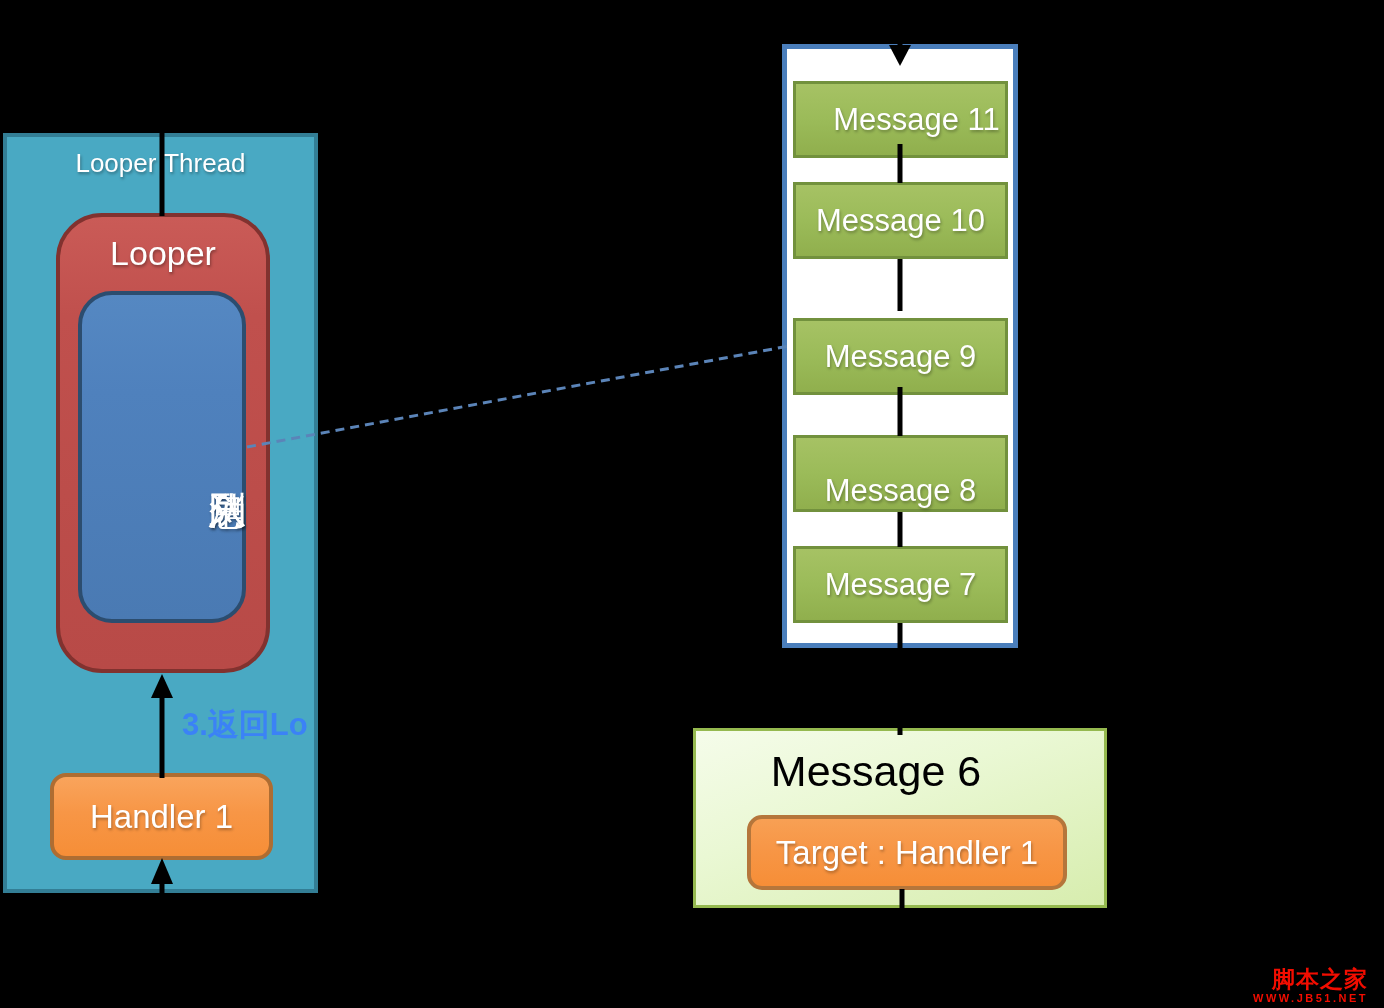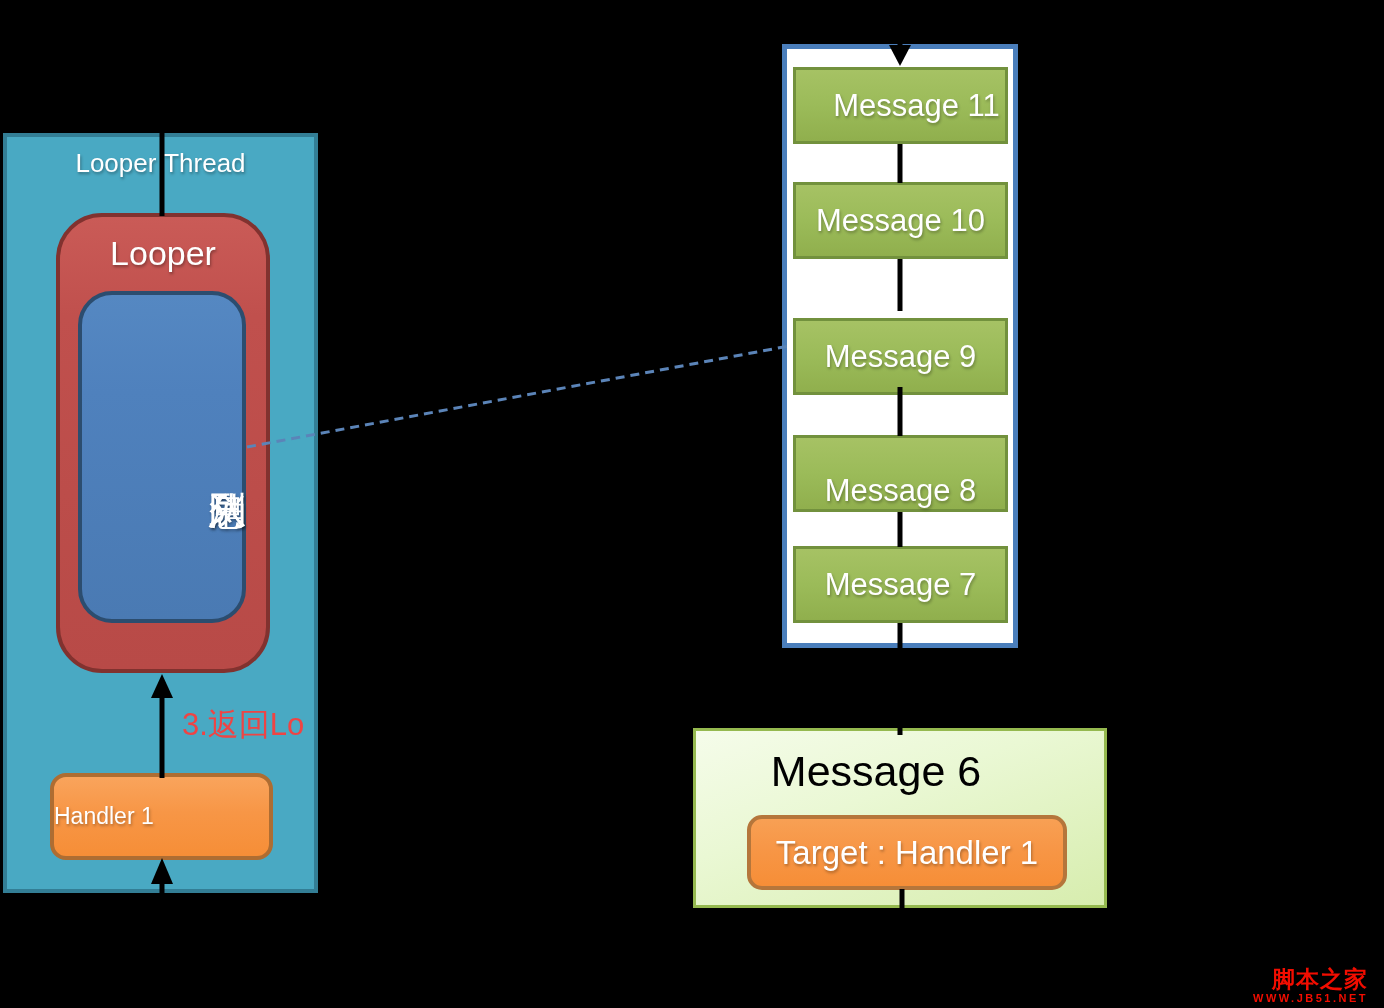--- a/index.html
+++ b/index.html
@@ -65,7 +65,7 @@
     display:flex;align-items:center;justify-content:center;
     color:#fff;font-size:31px;text-shadow:1px 2px 3px rgba(0,0,0,0.3);
   }
-  .msg-0{top:67px;padding-left:32px;} .msg-1{top:182px;} .msg-2{top:310px;margin-top:8px;} .msg-3{top:435px;align-items:flex-end;} .msg-4{top:546px;}
+  .msg-0{top:81px;padding-left:32px;} .msg-1{top:182px;} .msg-2{top:310px;margin-top:8px;} .msg-3{top:435px;align-items:flex-end;} .msg-4{top:546px;}
 
   
   .message6-box{

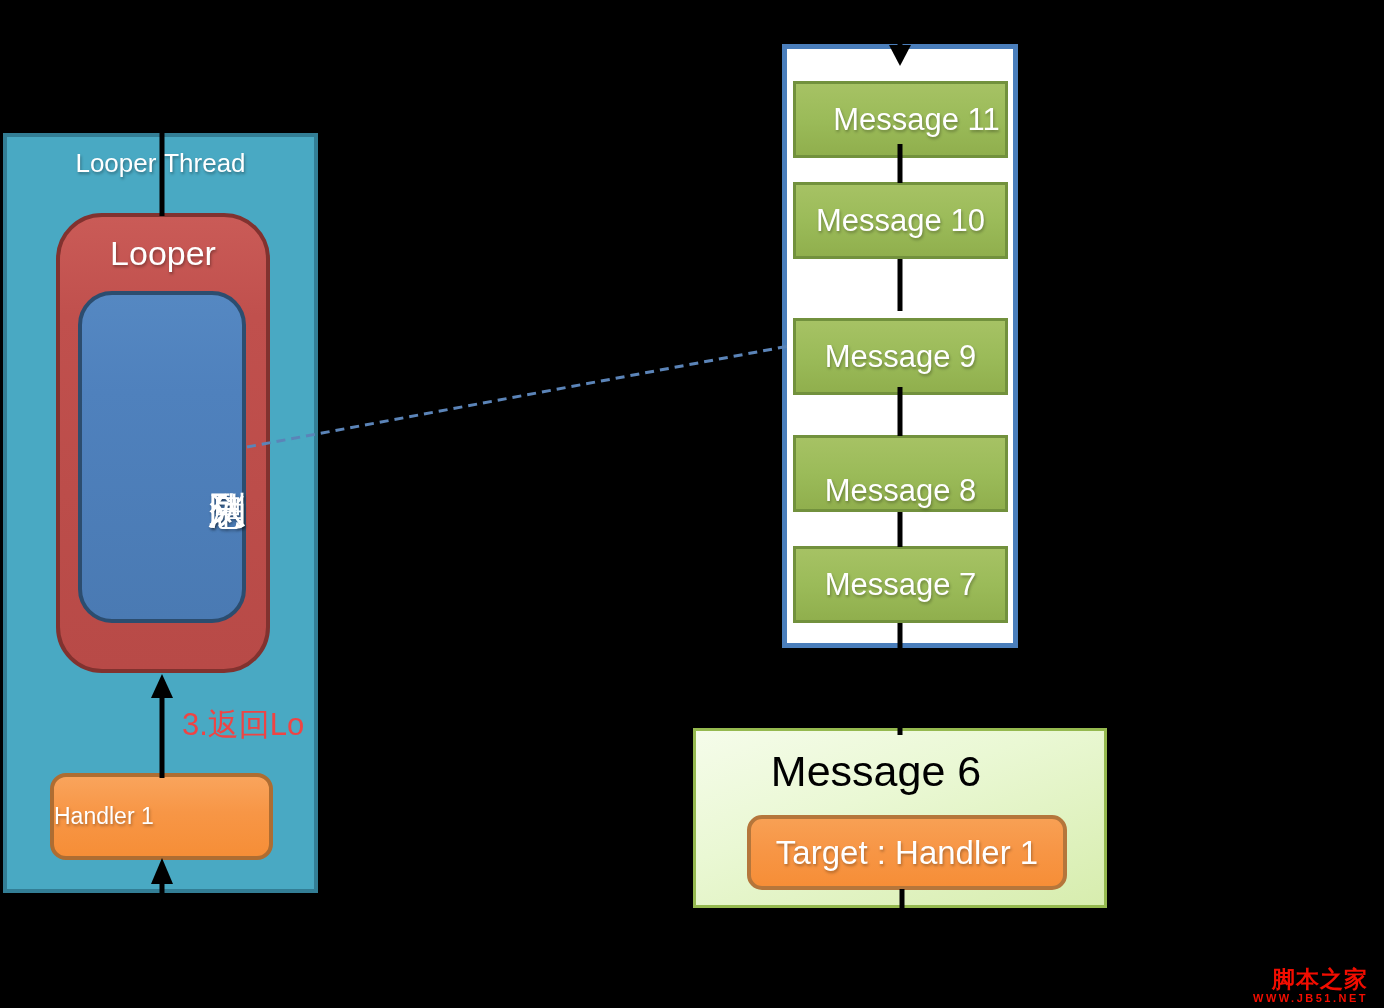--- a/index.html
+++ b/index.html
@@ -50,7 +50,7 @@
     color:#fff;font-size:23px;text-shadow:1px 2px 3px rgba(0,0,0,0.3);
   }
   .annotation{
-    left:182px;top:704px;z-index:4;color:#ef4444;font-size:31px;white-space:nowrap;
+    left:182px;top:704px;z-index:4;color:#3b82f6;font-size:31px;white-space:nowrap;font-weight:bold;
   }
 
   

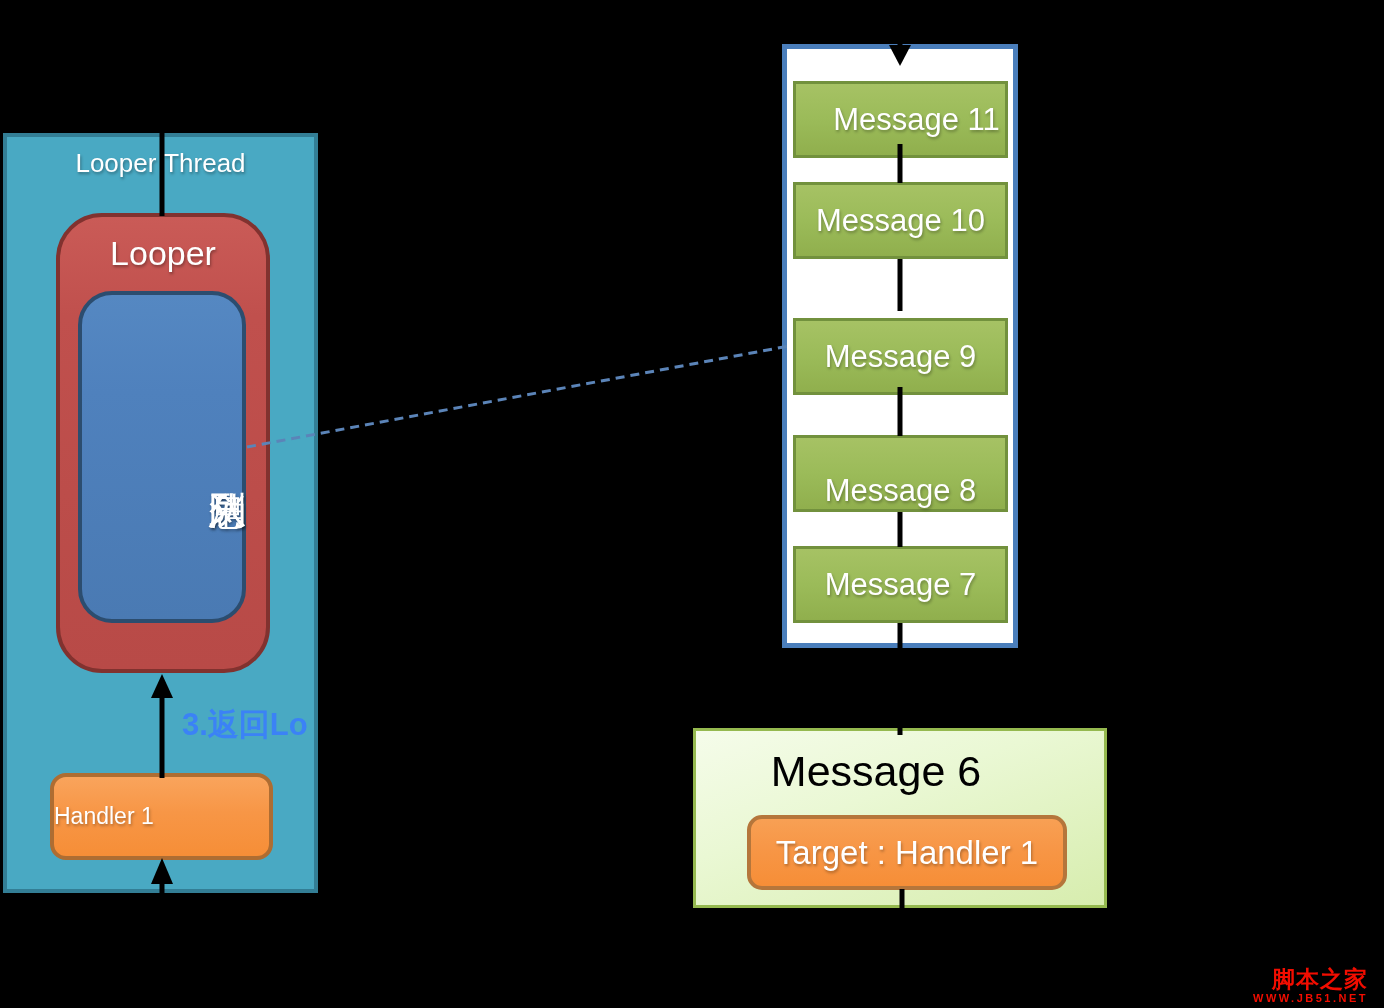--- a/index.html
+++ b/index.html
@@ -46,8 +46,8 @@
     left:50px;top:773px;width:223px;height:87px;
     background:linear-gradient(180deg,#F9A45C 0%,#F79646 45%,#F68E37 100%);
     border:4px solid #AE6D32;border-radius:16px;z-index:2;
-    display:flex;align-items:center;
-    color:#fff;font-size:23px;text-shadow:1px 2px 3px rgba(0,0,0,0.3);
+    display:flex;align-items:center;justify-content:center;
+    color:#fff;font-size:33px;text-shadow:1px 2px 3px rgba(0,0,0,0.3);
   }
   .annotation{
     left:182px;top:704px;z-index:4;color:#3b82f6;font-size:31px;white-space:nowrap;font-weight:bold;

